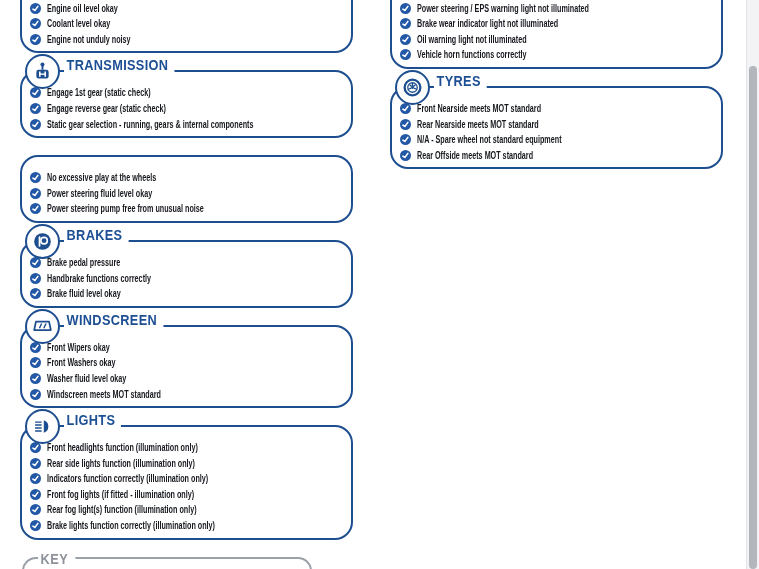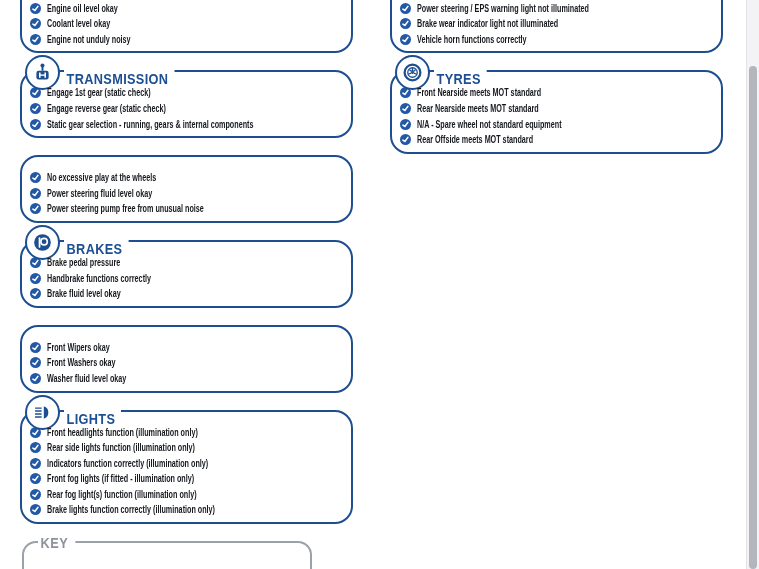--- a/index.html
+++ b/index.html
@@ -279,6 +279,13 @@
           <circle cx="6" cy="6" r="6" fill="#2258a5"></circle>
           <path d="M3.1 6.3 L5 8 L8.9 4.1" stroke="#fff" stroke-width="1.7" fill="none" stroke-linecap="round" stroke-linejoin="round" transform="rotate(-8 6 6)"></path>
         </svg>
+        <span class="lbl">Oil warning light not illuminated</span>
+      </div>
+      <div class="row">
+        <svg viewBox="0 0 12 12" width="11" height="11">
+          <circle cx="6" cy="6" r="6" fill="#2258a5"></circle>
+          <path d="M3.1 6.3 L5 8 L8.9 4.1" stroke="#fff" stroke-width="1.7" fill="none" stroke-linecap="round" stroke-linejoin="round" transform="rotate(-8 6 6)"></path>
+        </svg>
         <span class="lbl">Vehicle horn functions correctly</span>
       </div>
     </div>

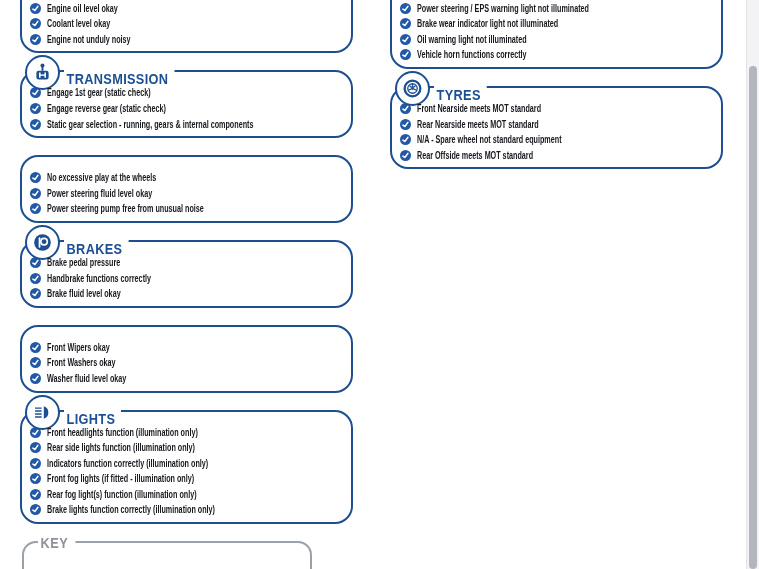--- a/index.html
+++ b/index.html
@@ -16,7 +16,7 @@
     padding:15px 8px 2px 8px;margin-bottom:17px;
   }
   .box.has-header{padding-top:15px;}
-  .hdr{position:absolute;top:-18px;left:3px;height:36px;display:flex;align-items:flex-end;pointer-events:none;}
+  .hdr{position:absolute;top:-18px;left:3px;height:36px;display:flex;align-items:flex-start;pointer-events:none;}
   .hdr-circle{
     box-sizing:border-box;width:35px;height:35px;border-radius:50%;
     border:2.5px solid #1d4e8f;background:#fff;display:flex;align-items:center;justify-content:center;flex:none;

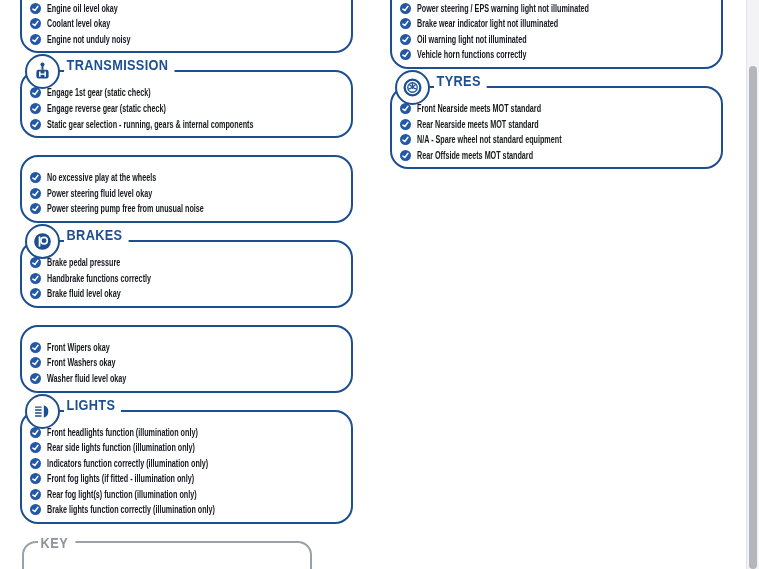--- a/index.html
+++ b/index.html
@@ -172,6 +172,15 @@
       </div>
     </div>
     <div class="box has-header">
+      <div class="hdr">
+        <div class="hdr-circle">
+          <svg viewBox="0 0 24 24" width="21" height="21">
+            <path d="M4.5 6.5 H19.5 L21.5 16 H2.5 Z" fill="none" stroke="#1d4e8f" stroke-width="2" stroke-linejoin="round"></path>
+            <path d="M8.5 14 L11 8.5 M13.5 14 L16 8.5" stroke="#1d4e8f" stroke-width="1.6"></path>
+          </svg>
+        </div>
+        <span class="hdr-title">WINDSCREEN</span>
+      </div>
       <div class="row">
         <svg viewBox="0 0 12 12" width="11" height="11">
           <circle cx="6" cy="6" r="6" fill="#2258a5"></circle>

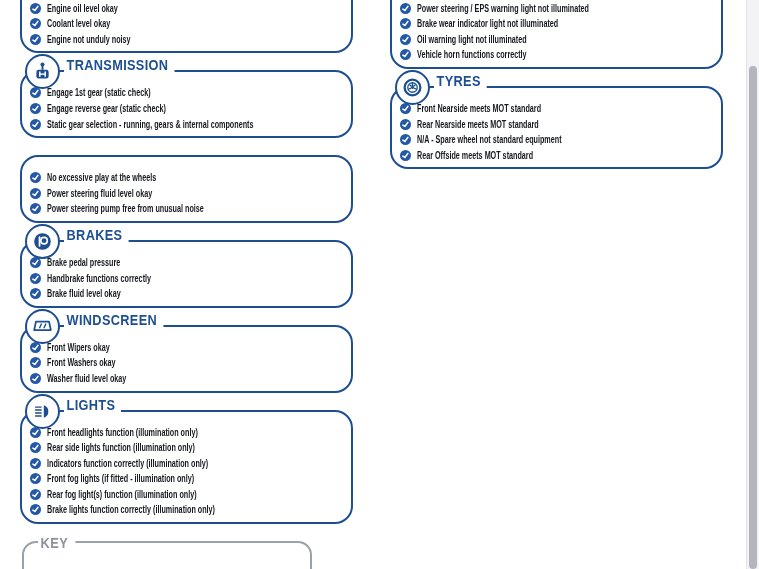--- a/index.html
+++ b/index.html
@@ -202,6 +202,13 @@
         </svg>
         <span class="lbl">Washer fluid level okay</span>
       </div>
+      <div class="row">
+        <svg viewBox="0 0 12 12" width="11" height="11">
+          <circle cx="6" cy="6" r="6" fill="#2258a5"></circle>
+          <path d="M3.1 6.3 L5 8 L8.9 4.1" stroke="#fff" stroke-width="1.7" fill="none" stroke-linecap="round" stroke-linejoin="round" transform="rotate(-8 6 6)"></path>
+        </svg>
+        <span class="lbl">Windscreen meets MOT standard</span>
+      </div>
     </div>
     <div class="box has-header">
       <div class="hdr">

